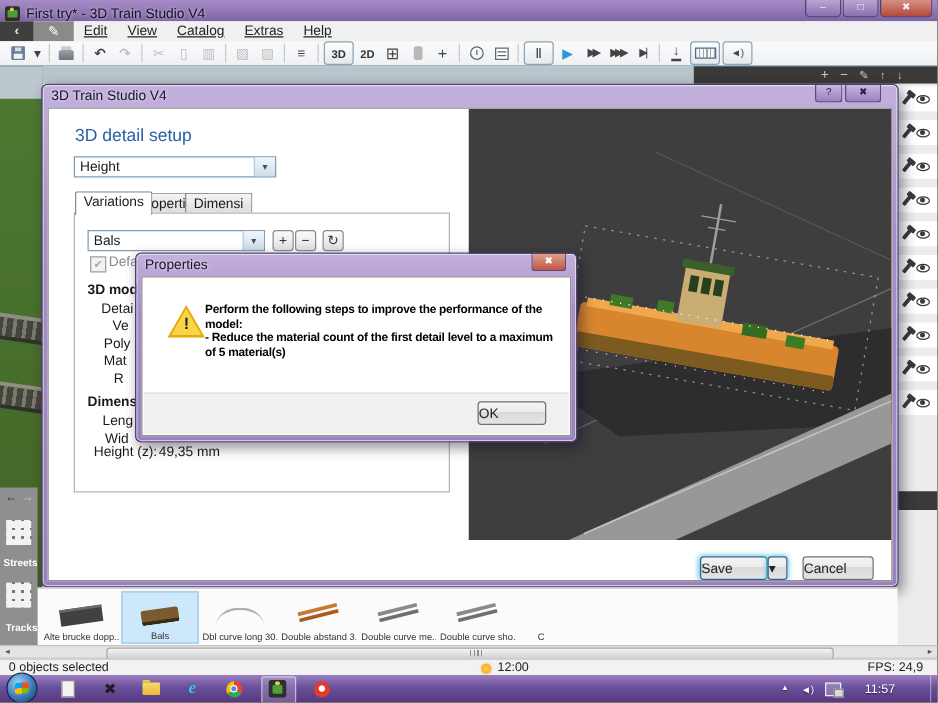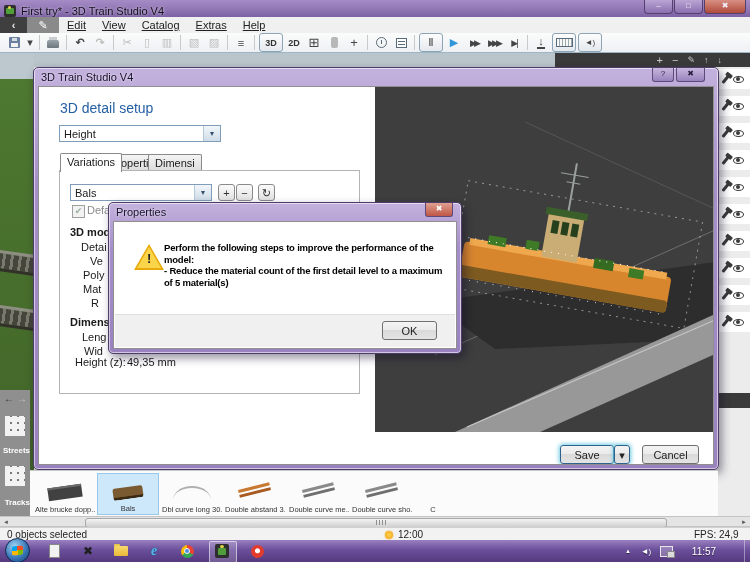--- a/index.html
+++ b/index.html
@@ -84,7 +84,7 @@
   .flabel.b{font-weight:bold;}
   .w7btn{position:absolute;height:19px;border:1px solid #707070;border-radius:3px;
     background:linear-gradient(#f4f4f4,#ebebeb 45%,#d9d9d9 46%,#e4e4e4);
-    font-size:11px;text-align:center;line-height:18px;color:#222;box-sizing:border-box;}
+    font-size:11px;line-height:18px;color:#222;box-sizing:border-box;}
   .w7btn.focus{border-color:#2c628b;box-shadow:0 0 4px 1px #6fcbe3;}
   .preview{position:absolute;left:336px;top:0;width:340px;height:345px;background:#3e3e3e;overflow:hidden;}
   

